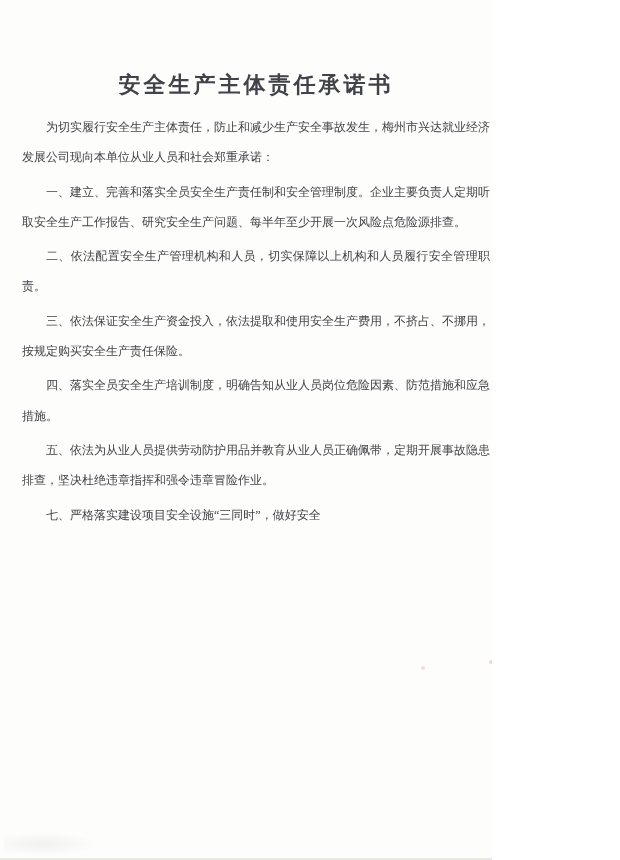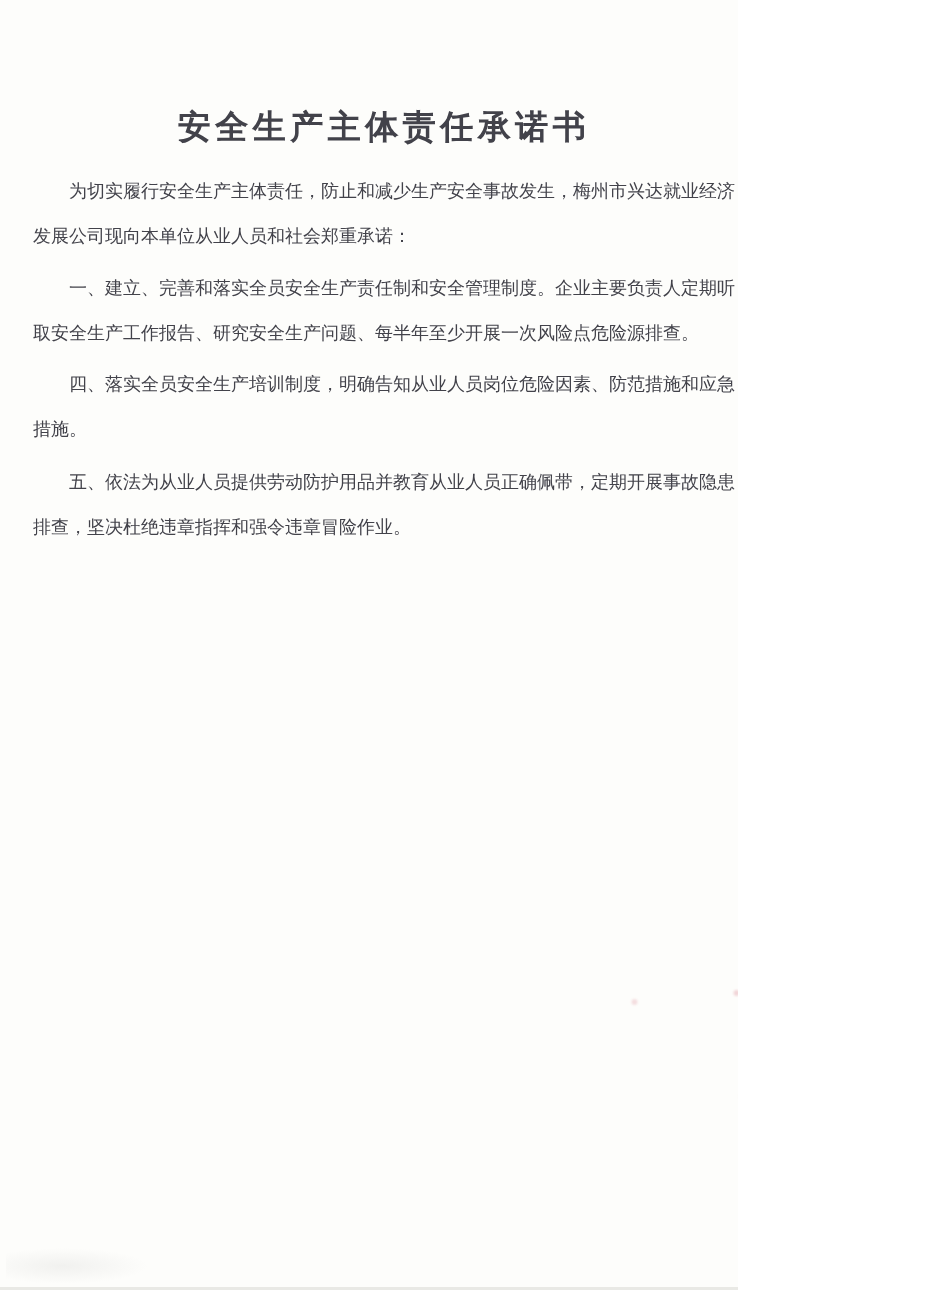--- a/index.html
+++ b/index.html
@@ -89,6 +89,7 @@
   <div class="doc-body">
       <p>为切实履行安全生产主体责任，防止和减少生产安全事故发生，梅州市兴达就业经济发展公司现向本单位从业人员和社会郑重承诺：</p>
       <p>一、建立、完善和落实全员安全生产责任制和安全管理制度。企业主要负责人定期听取安全生产工作报告、研究安全生产问题、每半年至少开展一次风险点危险源排查。</p>
+      <p>二、依法配置安全生产管理机构和人员，切实保障以上机构和人员履行安全管理职责。</p>
       <p>四、落实全员安全生产培训制度，明确告知从业人员岗位危险因素、防范措施和应急措施。</p>
       <p>五、依法为从业人员提供劳动防护用品并教育从业人员正确佩带，定期开展事故隐患排查，坚决杜绝违章指挥和强令违章冒险作业。</p>
     </div>

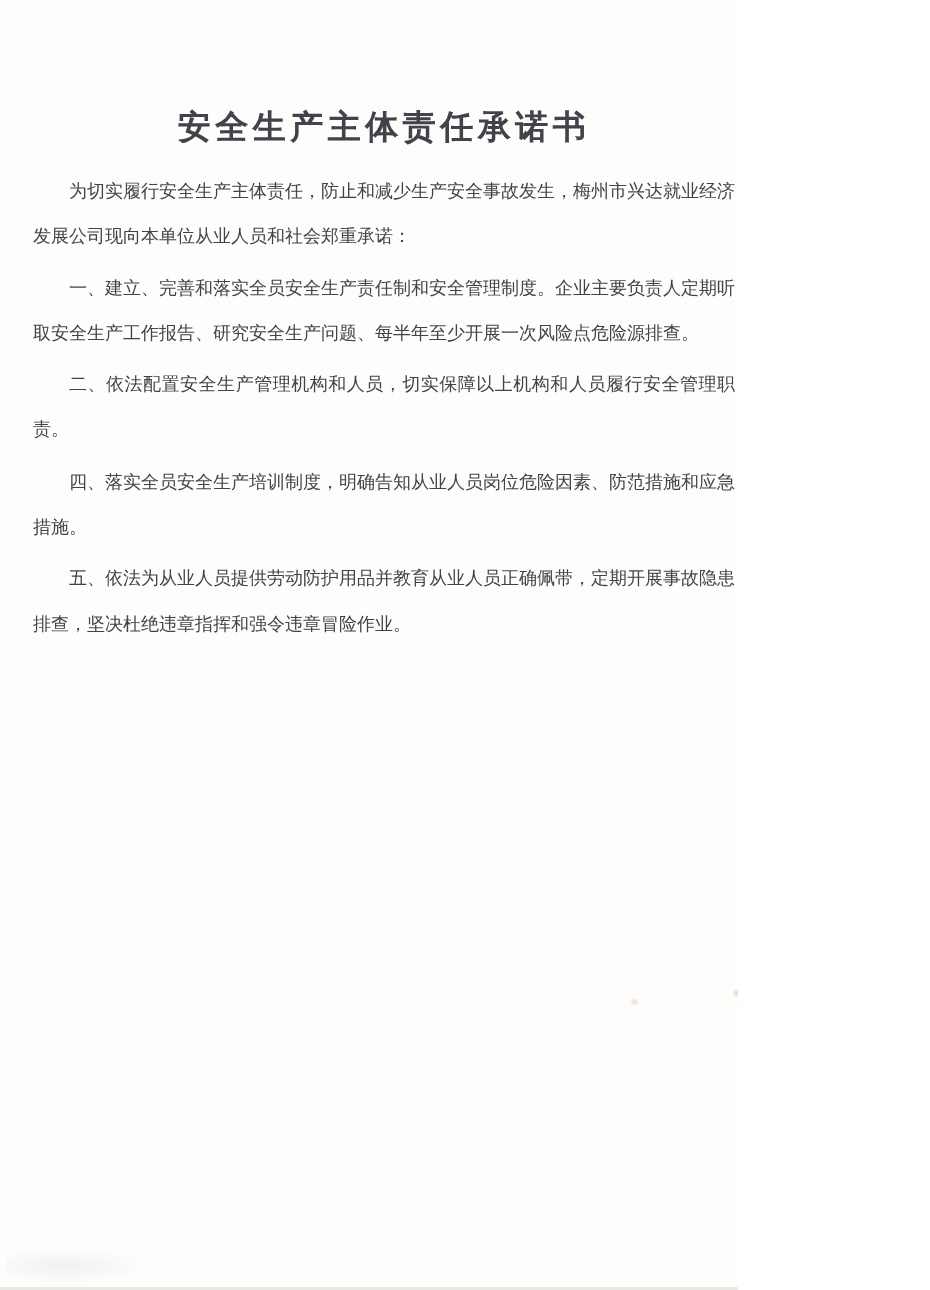--- a/index.html
+++ b/index.html
@@ -90,6 +90,7 @@
       <p>为切实履行安全生产主体责任，防止和减少生产安全事故发生，梅州市兴达就业经济发展公司现向本单位从业人员和社会郑重承诺：</p>
       <p>一、建立、完善和落实全员安全生产责任制和安全管理制度。企业主要负责人定期听取安全生产工作报告、研究安全生产问题、每半年至少开展一次风险点危险源排查。</p>
       <p>二、依法配置安全生产管理机构和人员，切实保障以上机构和人员履行安全管理职责。</p>
+      <p>三、依法保证安全生产资金投入，依法提取和使用安全生产费用，不挤占、不挪用，按规定购买安全生产责任保险。</p>
       <p>四、落实全员安全生产培训制度，明确告知从业人员岗位危险因素、防范措施和应急措施。</p>
       <p>五、依法为从业人员提供劳动防护用品并教育从业人员正确佩带，定期开展事故隐患排查，坚决杜绝违章指挥和强令违章冒险作业。</p>
     </div>

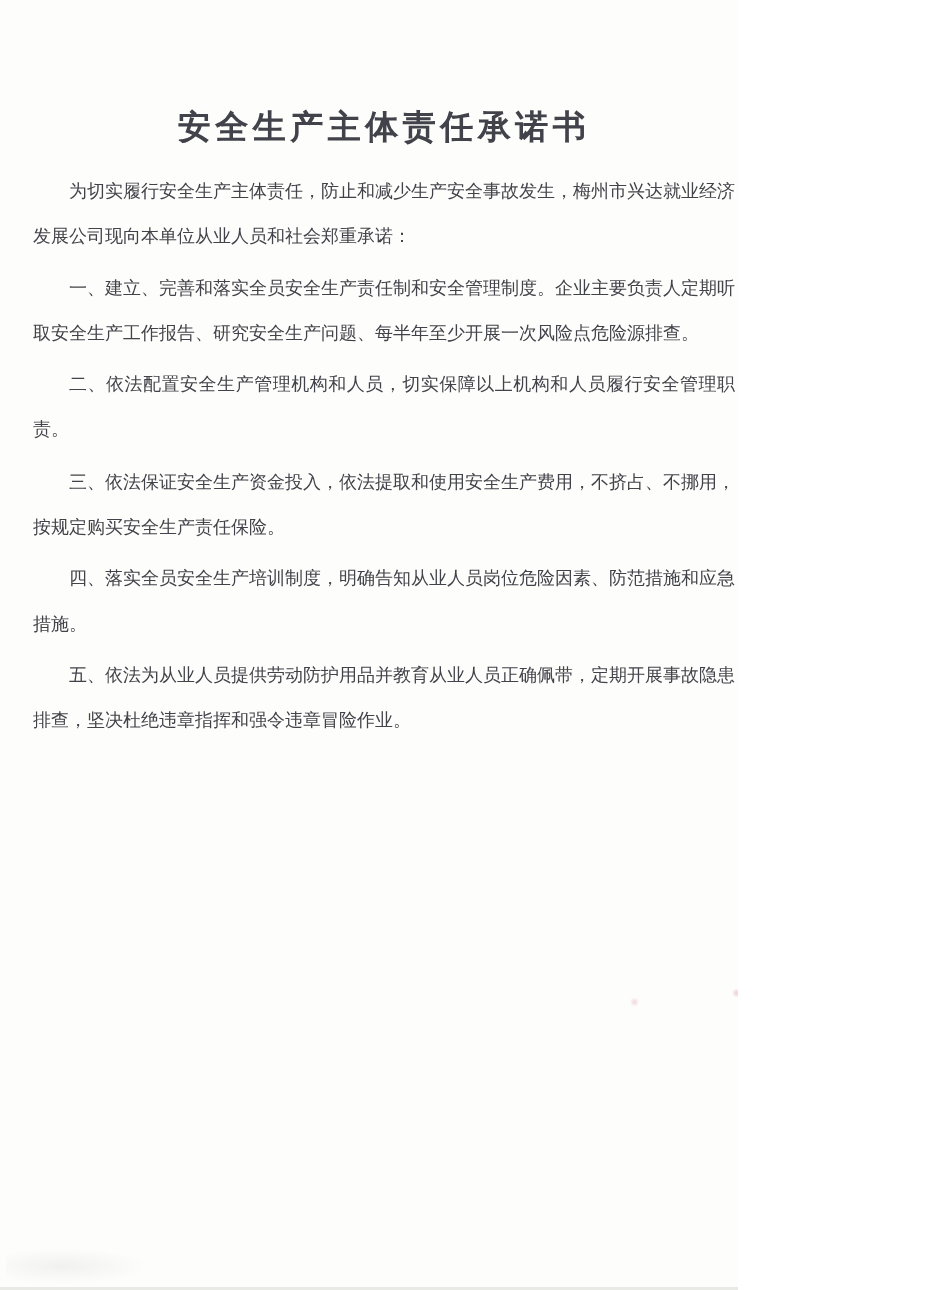--- a/index.html
+++ b/index.html
@@ -93,6 +93,7 @@
       <p>三、依法保证安全生产资金投入，依法提取和使用安全生产费用，不挤占、不挪用，按规定购买安全生产责任保险。</p>
       <p>四、落实全员安全生产培训制度，明确告知从业人员岗位危险因素、防范措施和应急措施。</p>
       <p>五、依法为从业人员提供劳动防护用品并教育从业人员正确佩带，定期开展事故隐患排查，坚决杜绝违章指挥和强令违章冒险作业。</p>
+      <p>七、严格落实建设项目安全设施“三同时”，做好安全</p>
     </div>
 
   <span class="speck s1"></span>

